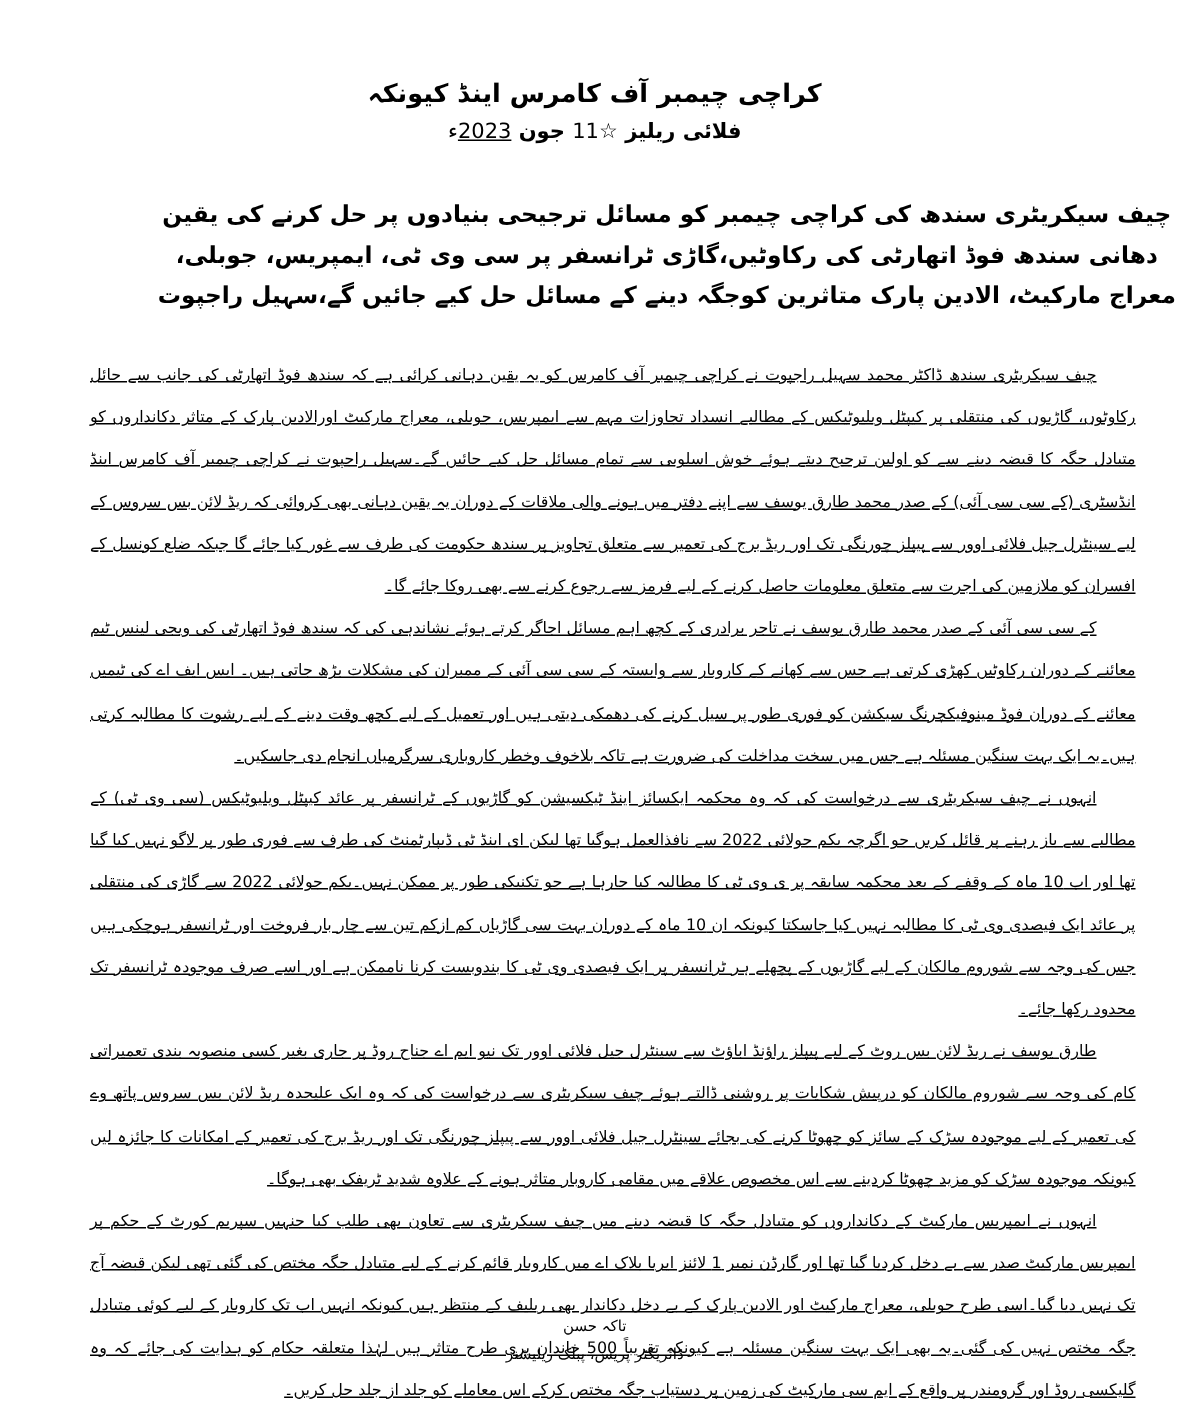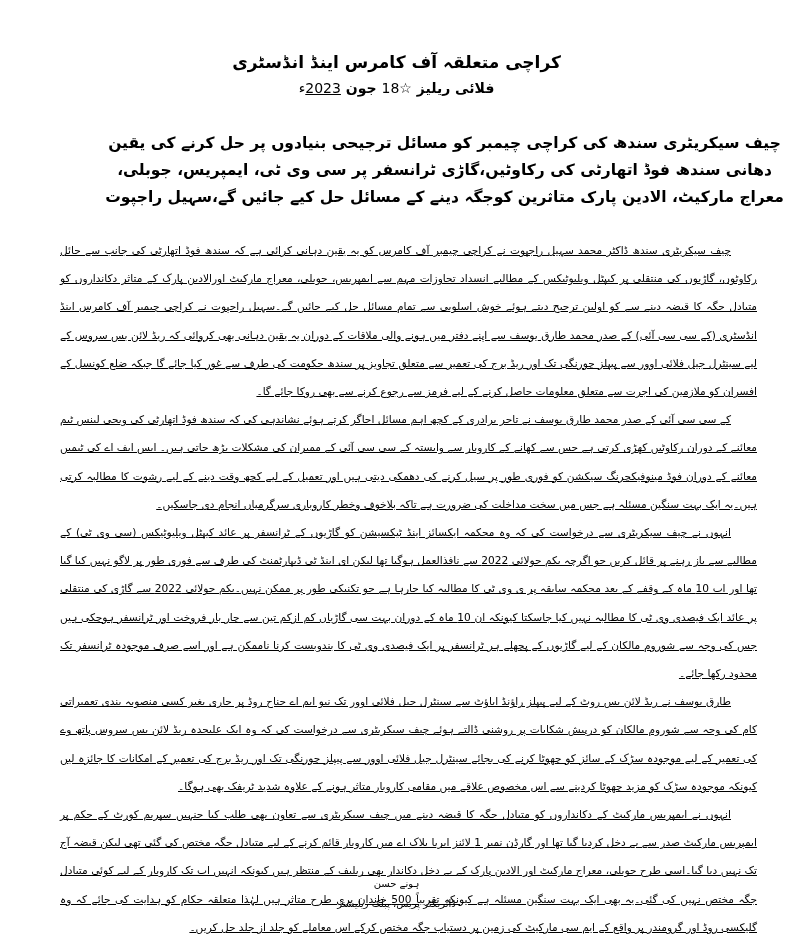--- a/index.html
+++ b/index.html
@@ -26,7 +26,7 @@
 
 <div class="page">
 
-  <div class="hdr org">کراچی متعلقہ آف کامرس اینڈ انڈسٹری</div>
+  <div class="hdr org">کراچی چیمبر آف کامرس اینڈ کیونکہ</div>
 
   <div class="hdr rel">
     <span>فلائی ریلیز</span>

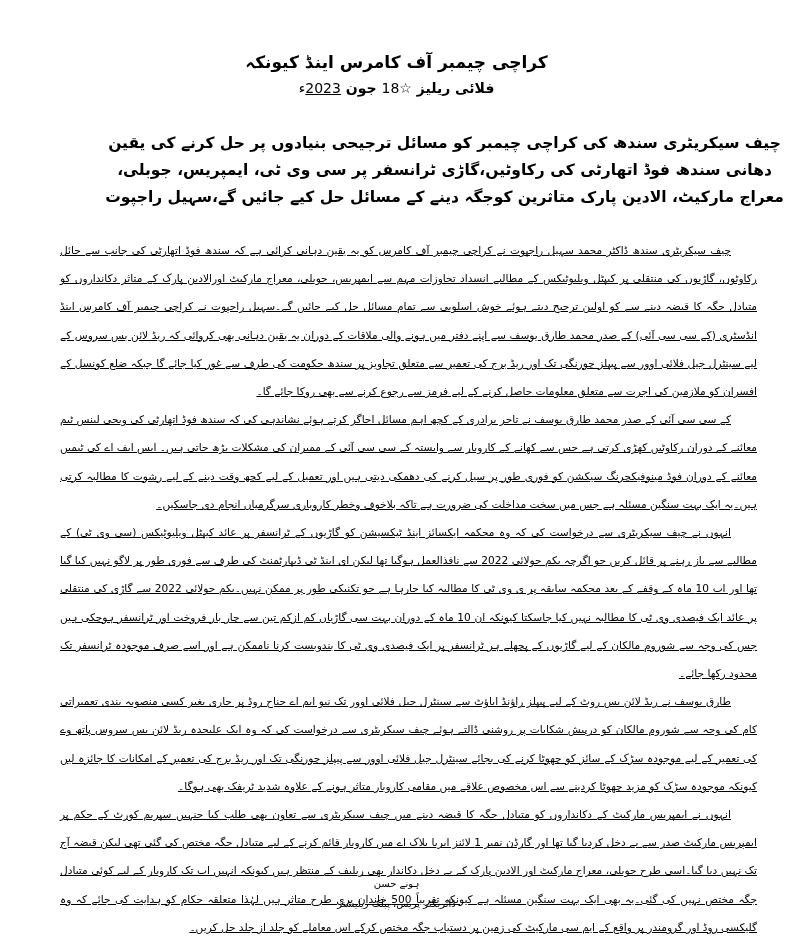--- a/index.html
+++ b/index.html
@@ -30,7 +30,7 @@
 
   <div class="hdr rel">
     <span>فلائی ریلیز</span>
-    <span style="font-weight:normal">☆</span><span class="num">18</span>
+    <span style="font-weight:normal">☆</span><span class="num">11</span>
     <span>جون</span>
     <span class="date-year">2023</span><span style="font-weight:normal">ء</span>
   </div>

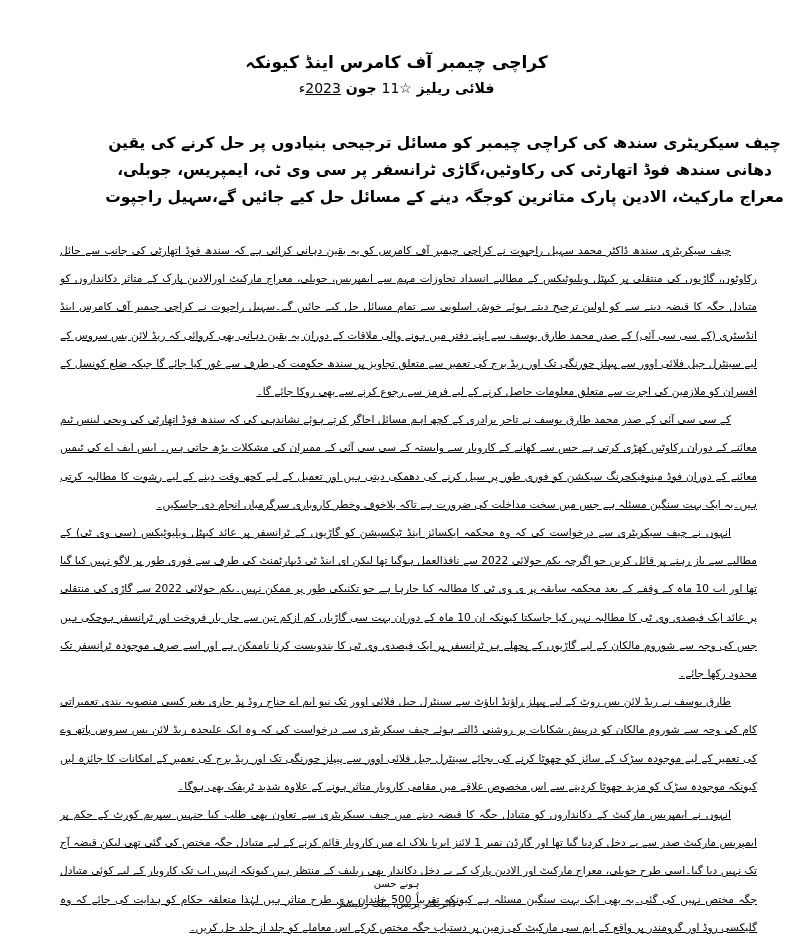--- a/index.html
+++ b/index.html
@@ -46,7 +46,7 @@
 
   </div>
 
-  <div class="sig sig-name">ہونے حسن</div>
+  <div class="sig sig-name">تاکہ حسن</div>
   <div class="sig sig-title">ڈائریکٹر پریس، پبلک ریلیشنز</div>
 
 </div>

